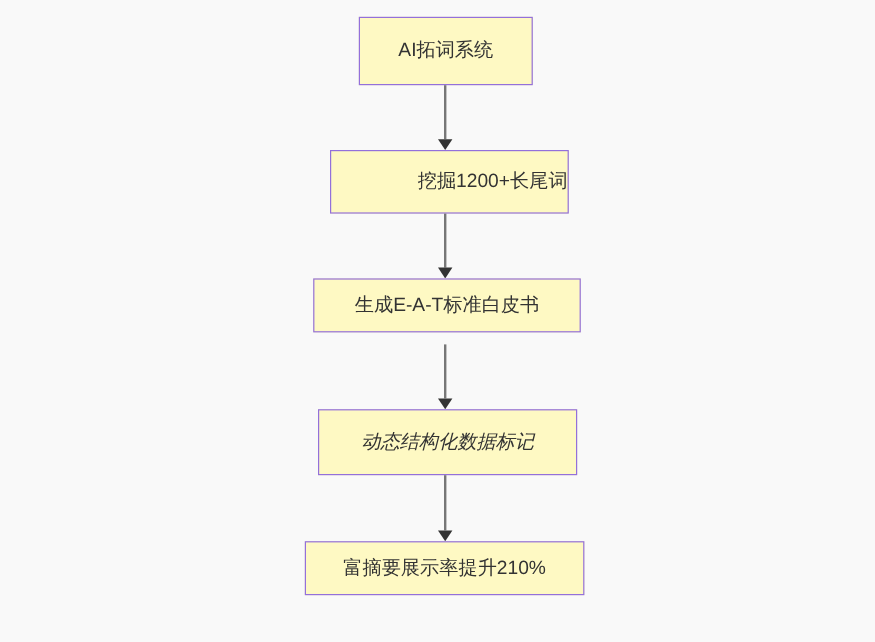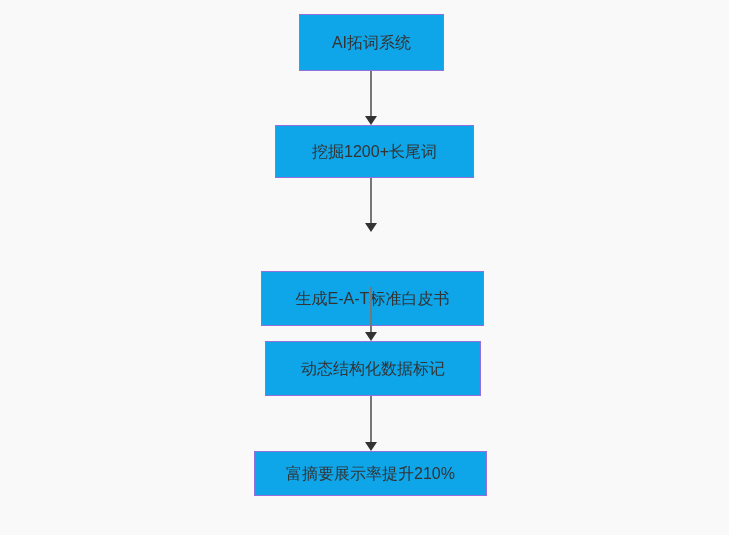--- a/index.html
+++ b/index.html
@@ -19,7 +19,7 @@
   }
   .node {
     position: absolute;
-    background: #0ea5e9;
+    background: #fef9c3;
     border: 1px solid #9370db;
     display: flex;
     align-items: center;

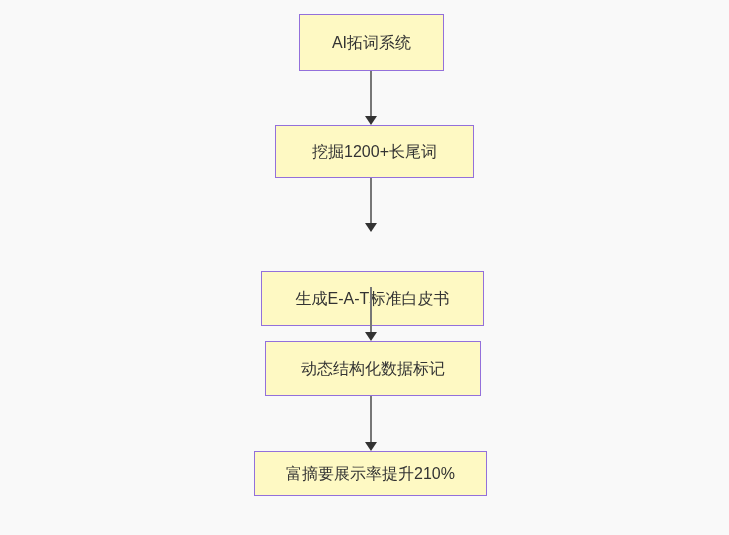--- a/index.html
+++ b/index.html
@@ -33,7 +33,7 @@
     white-space: nowrap;
   }
   #node-0 { left: 299px; top: 14px;  width: 145px; height: 57px; }
-  #node-1 { left: 275px; top: 125px; width: 199px; height: 53px; }
+  #node-1 { left: 275px; top: 125px; width: 199px; height: 53px; justify-content: flex-end; }
   #node-2 { left: 261px; top: 232px; width: 223px; height: 55px; margin-top: 39px; }
   #node-3 { left: 265px; top: 341px; width: 216px; height: 55px; }
   #node-4 { left: 254px; top: 451px; width: 233px; height: 45px; }

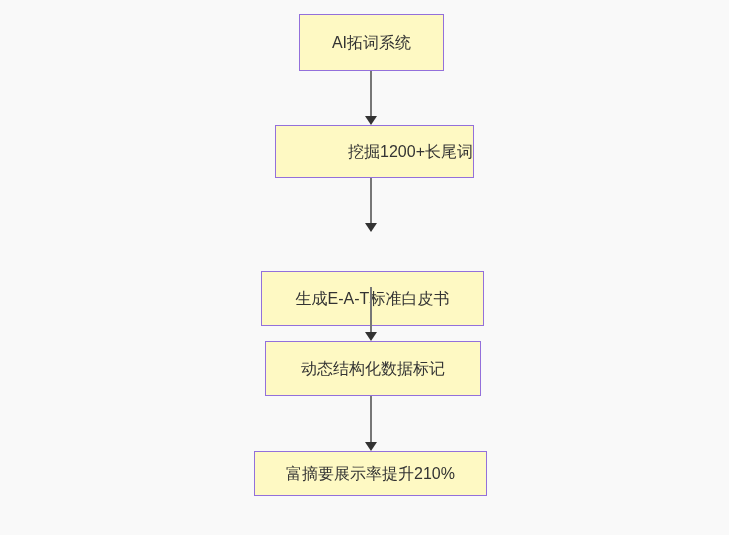--- a/index.html
+++ b/index.html
@@ -34,7 +34,7 @@
   }
   #node-0 { left: 299px; top: 14px;  width: 145px; height: 57px; }
   #node-1 { left: 275px; top: 125px; width: 199px; height: 53px; justify-content: flex-end; }
-  #node-2 { left: 261px; top: 232px; width: 223px; height: 55px; margin-top: 39px; }
+  #node-2 { left: 261px; top: 232px; width: 223px; height: 45px; }
   #node-3 { left: 265px; top: 341px; width: 216px; height: 55px; }
   #node-4 { left: 254px; top: 451px; width: 233px; height: 45px; }
 

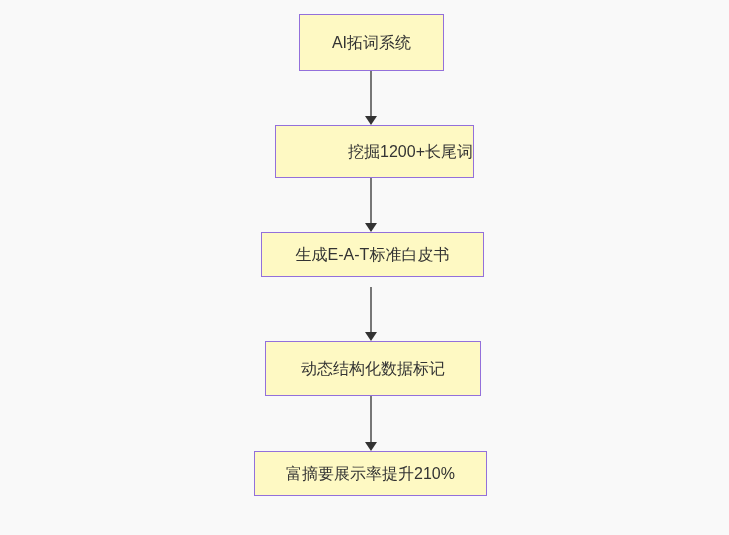--- a/index.html
+++ b/index.html
@@ -35,7 +35,7 @@
   #node-0 { left: 299px; top: 14px;  width: 145px; height: 57px; }
   #node-1 { left: 275px; top: 125px; width: 199px; height: 53px; justify-content: flex-end; }
   #node-2 { left: 261px; top: 232px; width: 223px; height: 45px; }
-  #node-3 { left: 265px; top: 341px; width: 216px; height: 55px; }
+  #node-3 { left: 265px; top: 341px; width: 216px; height: 55px; font-style: italic; }
   #node-4 { left: 254px; top: 451px; width: 233px; height: 45px; }
 
   .arrow {

